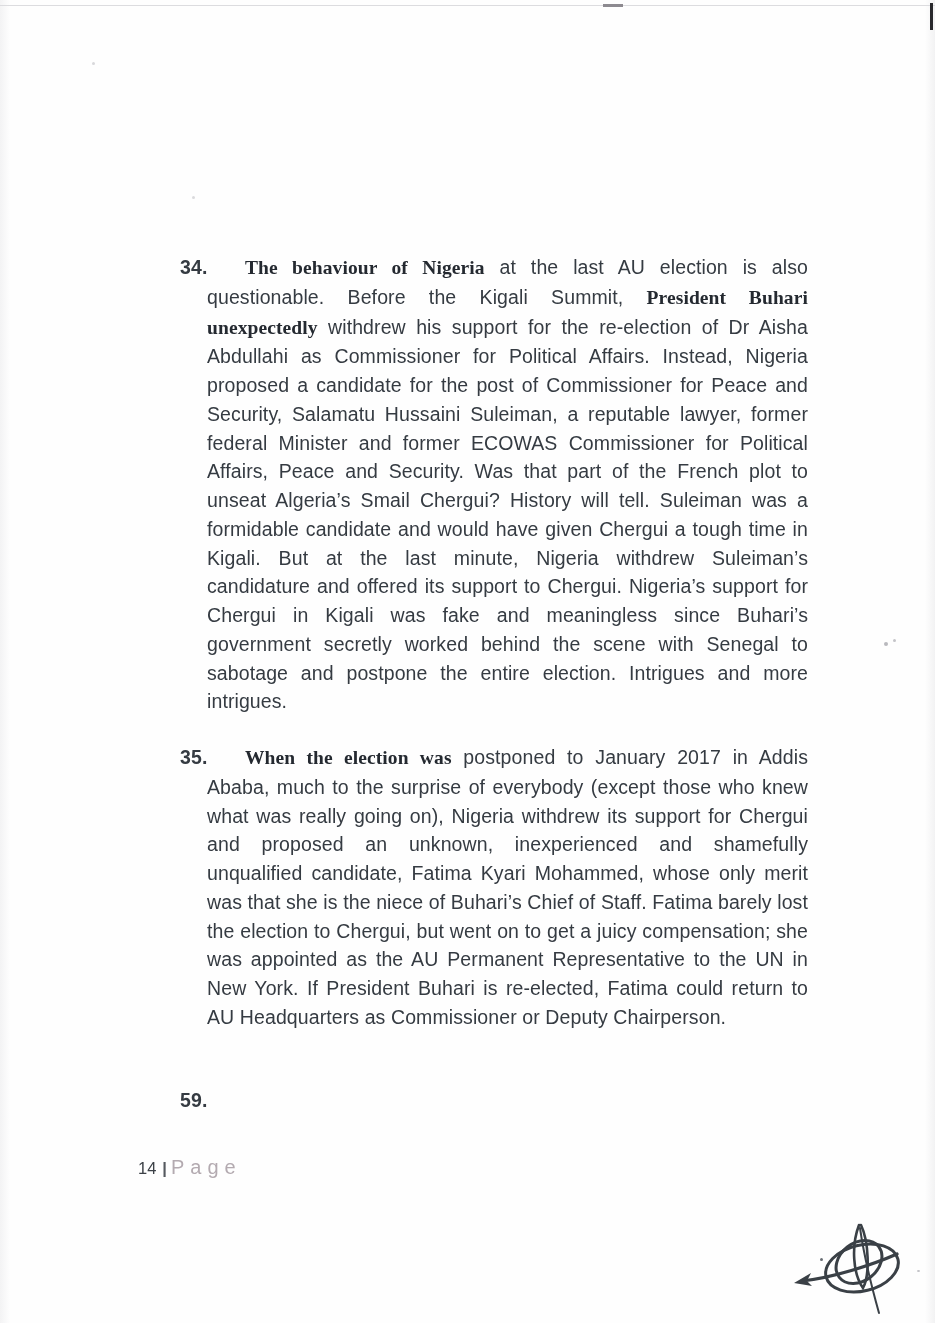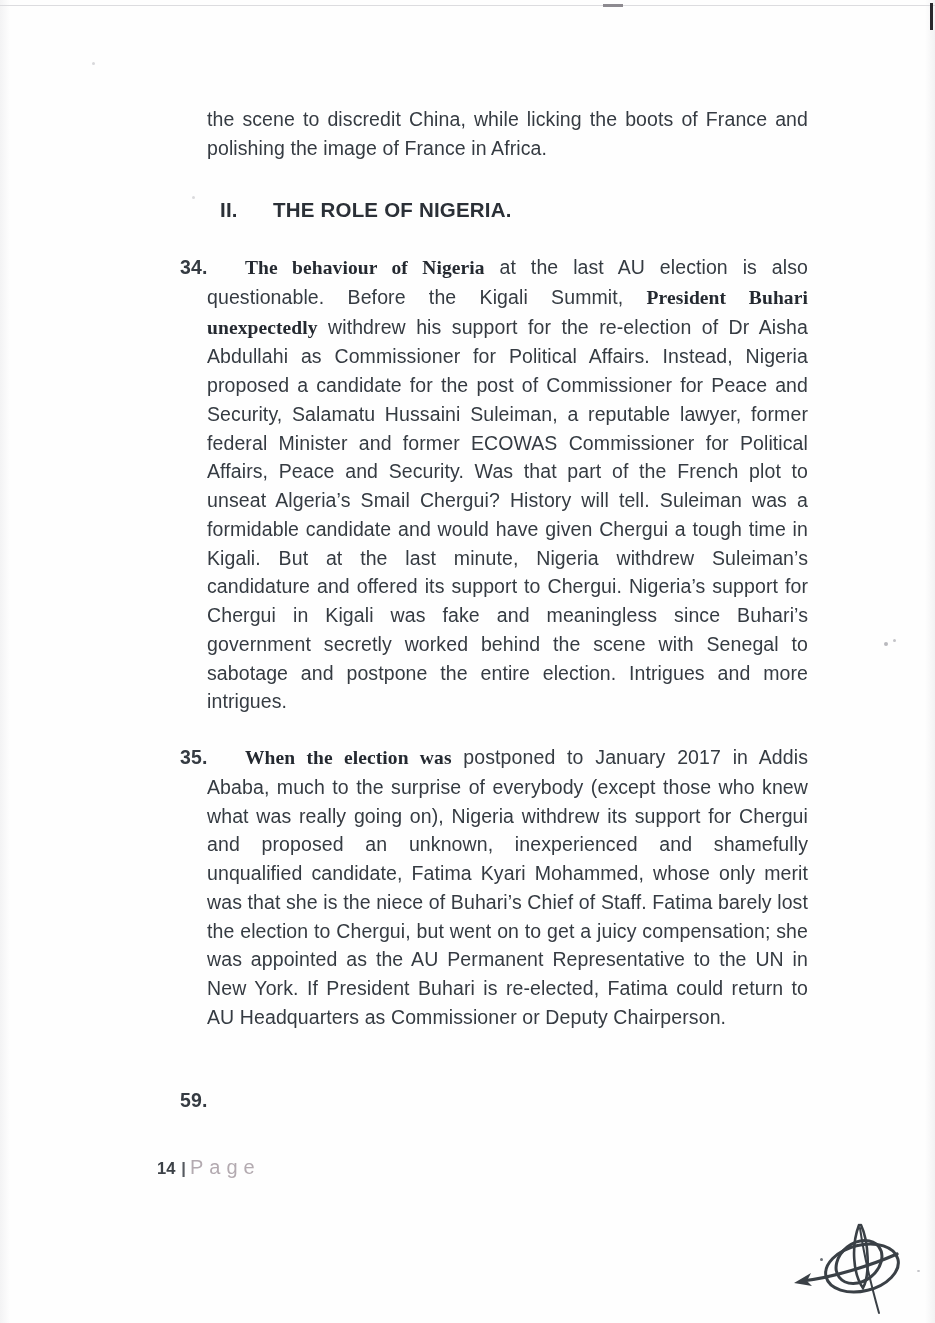--- a/index.html
+++ b/index.html
@@ -76,7 +76,6 @@
   <div class="speck sp5"></div>
   <div class="speck sp6"></div>
 
-  <div class="textblock intro">the scene to discredit China, while licking the boots of France and polishing the image of France in Africa.</div>
 
   <div class="heading">
     <span class="numeral">II.</span><span>THE ROLE OF NIGERIA.</span>

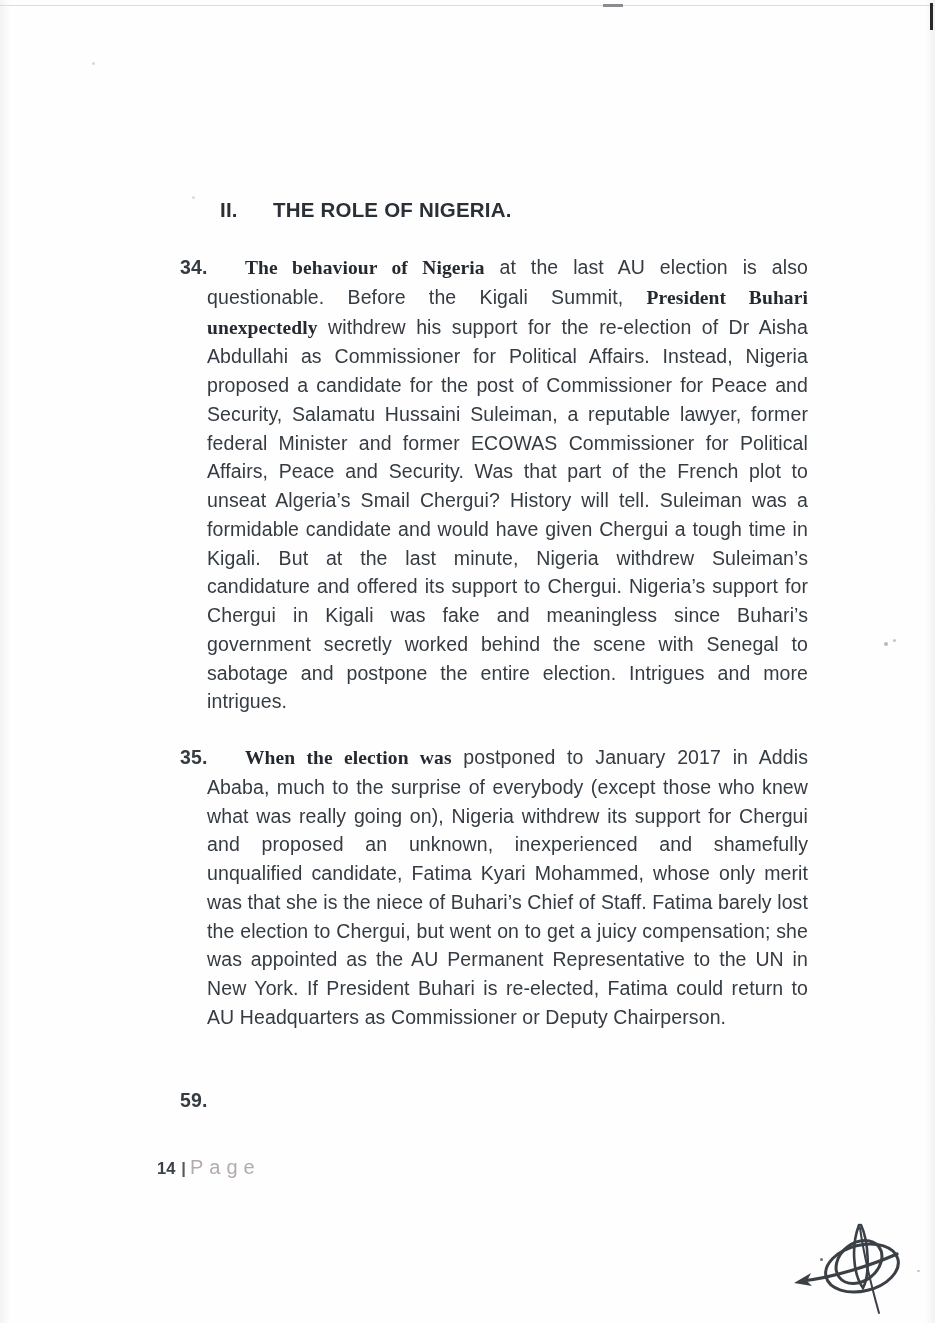--- a/index.html
+++ b/index.html
@@ -77,9 +77,6 @@
   <div class="speck sp6"></div>
 
 
-  <div class="heading">
-    <span class="numeral">II.</span><span>THE ROLE OF NIGERIA.</span>
-  </div>
 
   <div class="textblock para p34">
     <span class="para-num">34.</span><span class="para-text"><b>The behaviour of Nigeria</b><span> at the last AU election is also questionable. Before the Kigali Summit, </span><b>President Buhari unexpectedly</b><span> withdrew his support for the re-election of Dr Aisha Abdullahi as Commissioner for Political Affairs. Instead, Nigeria proposed a candidate for the post of Commissioner for Peace and Security, Salamatu Hussaini Suleiman, a reputable lawyer, former federal Minister and former ECOWAS Commissioner for Political Affairs, Peace and Security. Was that part of the French plot to unseat Algeria’s Smail Chergui? History will tell. Suleiman was a formidable candidate and would have given Chergui a tough time in Kigali. But at the last minute, Nigeria withdrew Suleiman’s candidature and offered its support to Chergui. Nigeria’s support for Chergui in Kigali was fake and meaningless since Buhari’s government secretly worked behind the scene with Senegal to sabotage and postpone the entire election. Intrigues and more intrigues.</span></span>

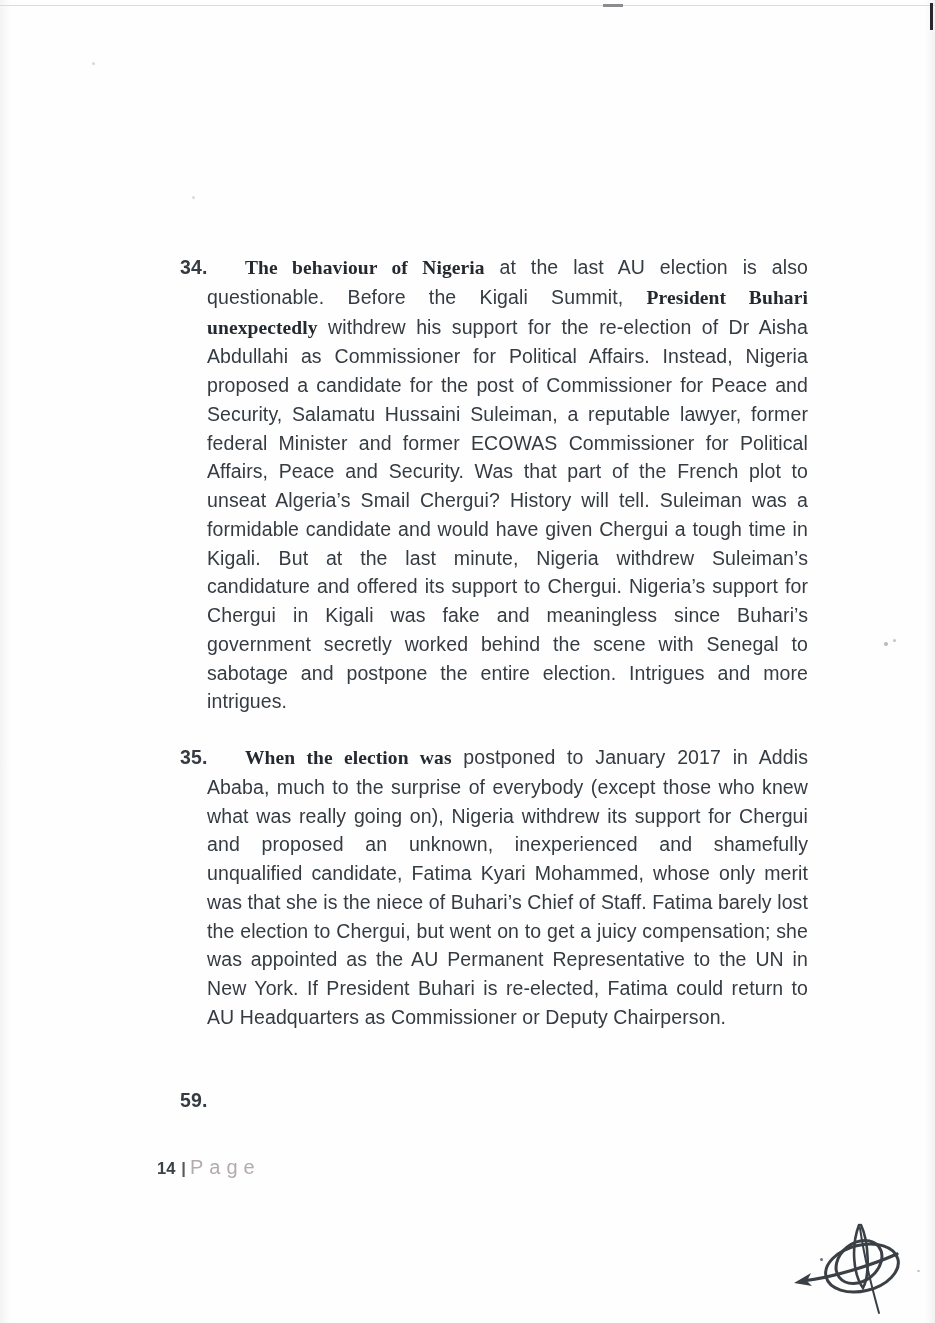--- a/index.html
+++ b/index.html
@@ -55,7 +55,7 @@
     position:absolute; top:1156px; left:138px;
     font-size:16.5px; color:#3c4147;
   }
-  .footer .num { font-weight:700; color:#3c4147;margin-left:19px; }
+  .footer .num { font-weight:400; color:#3c4147; }
   .footer .sep { font-weight:700; color:#55595f; margin:0 4px 0 6px; }
   .footer .lbl { color:#b3aab0; letter-spacing:6px; font-size:20px; }
 

